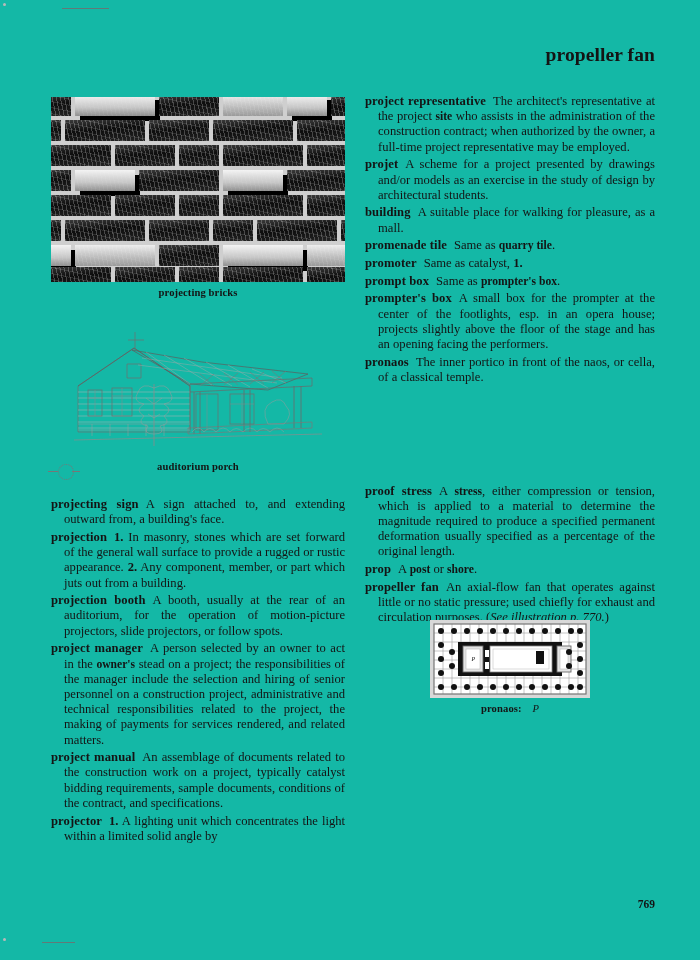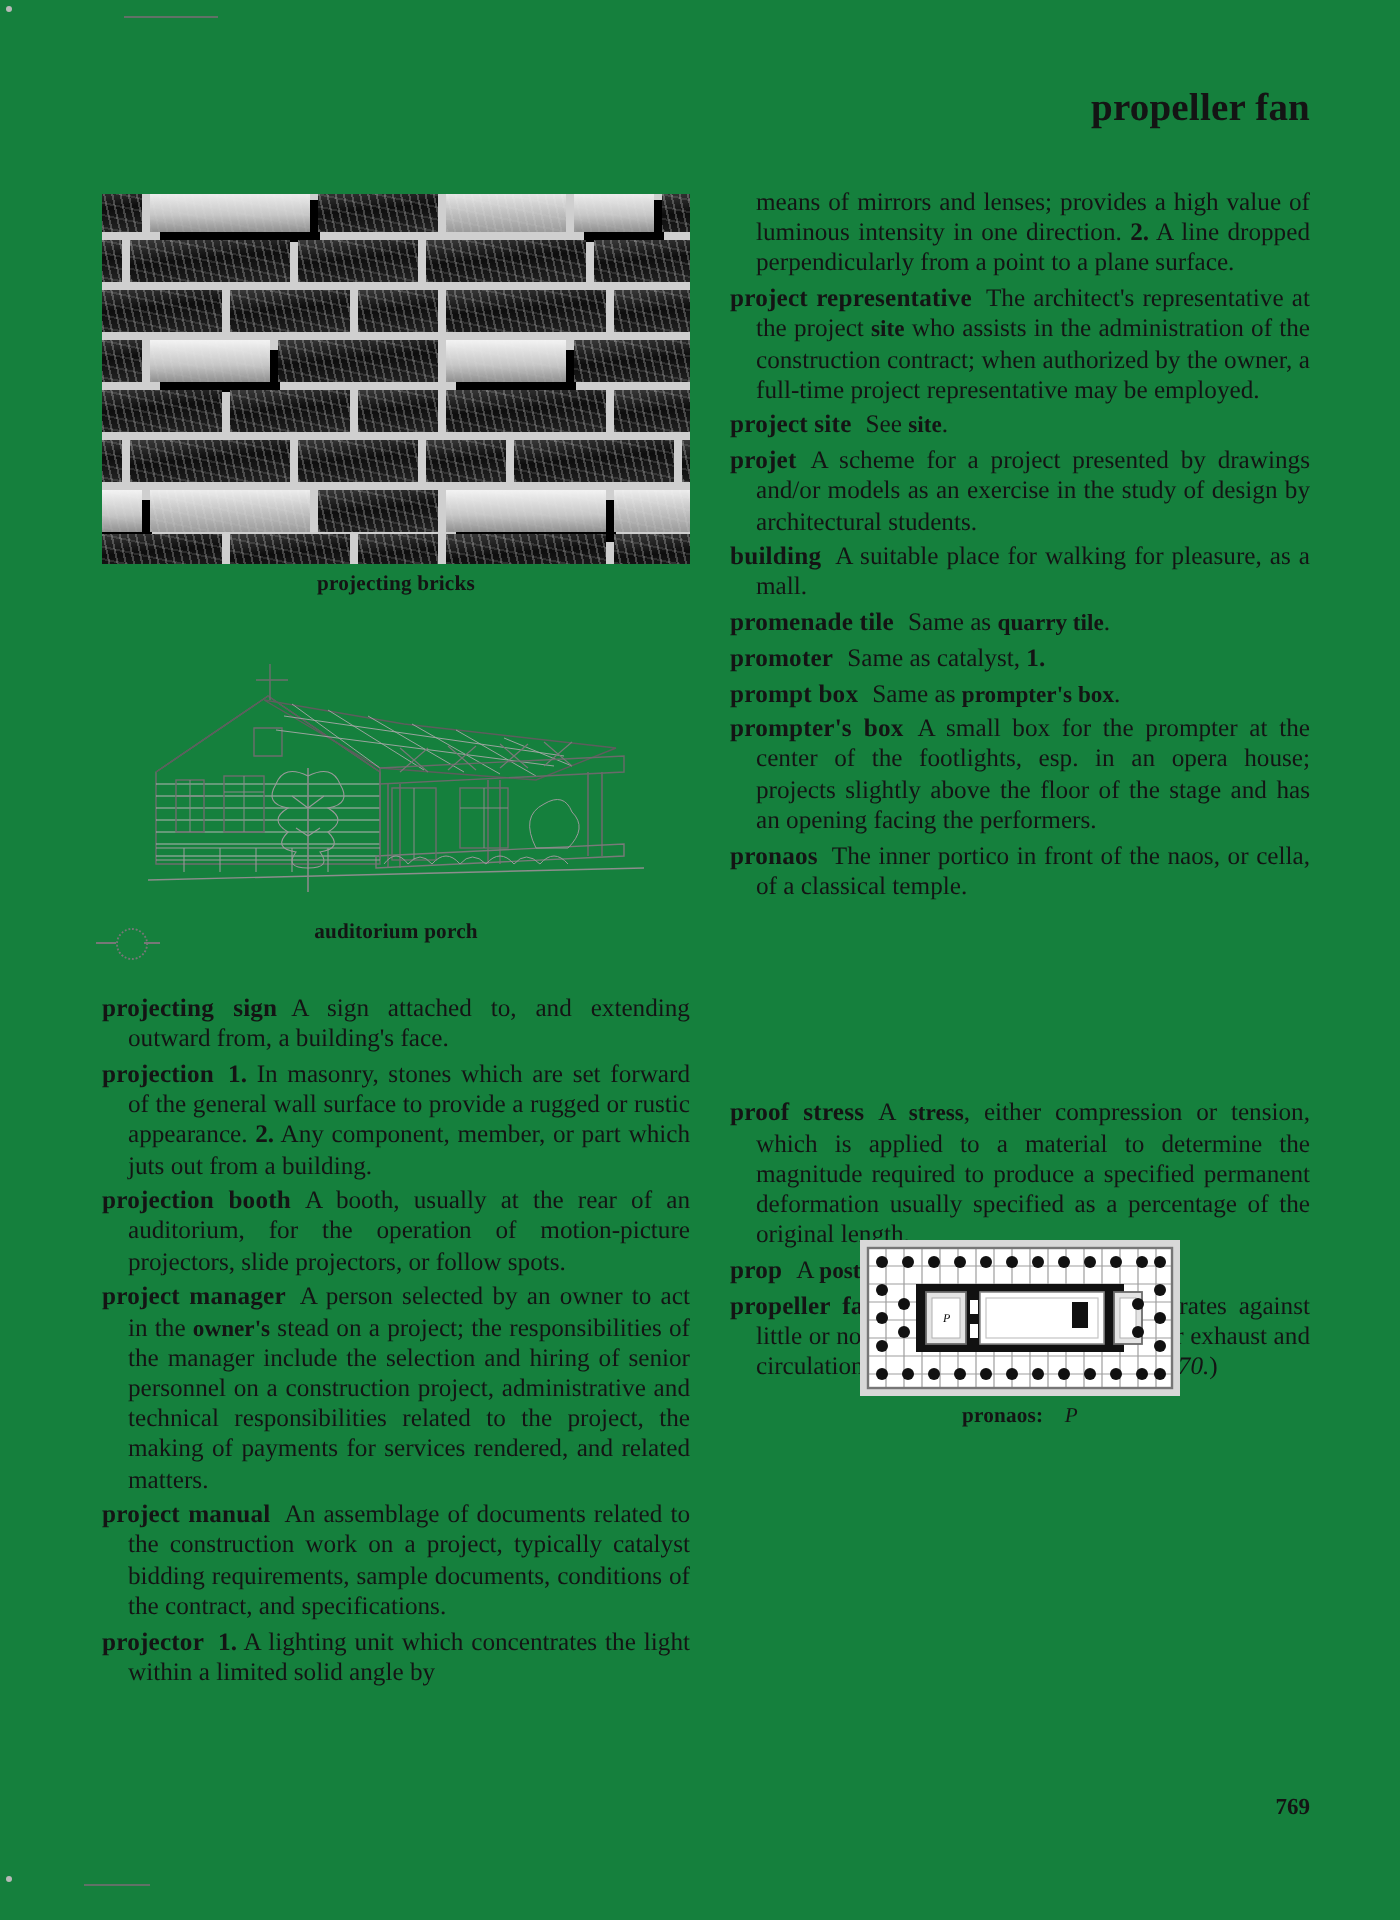--- a/index.html
+++ b/index.html
@@ -12,7 +12,7 @@
     position: relative;
     width: 700px;
     height: 960px;
-    background: #15803d;
+    background: #14b8a6;
     overflow: hidden;
     font-family: "Liberation Serif", "DejaVu Serif", serif;
     color: #141414;

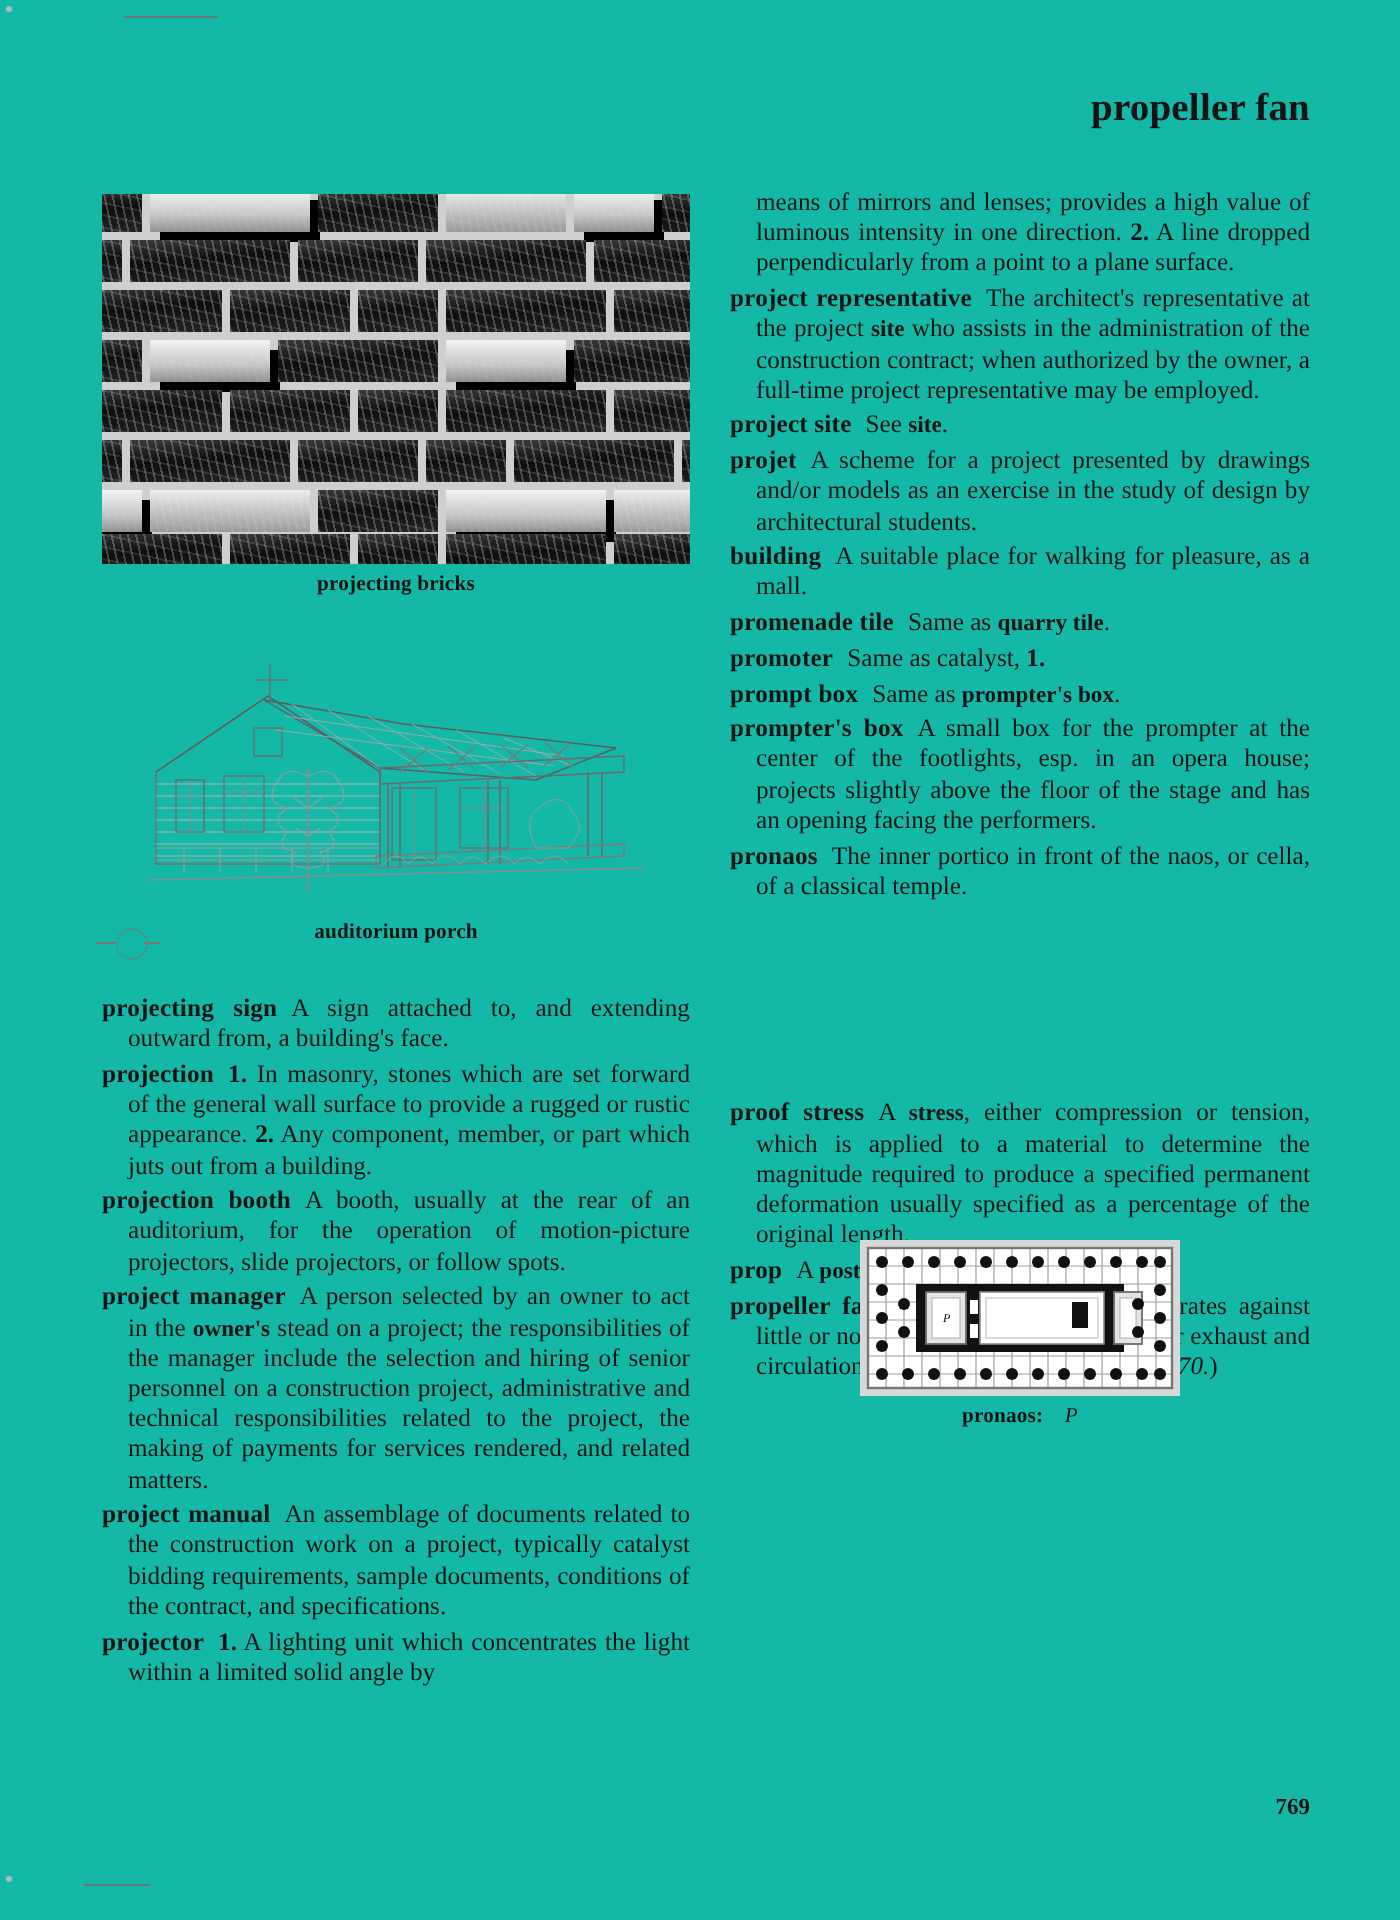--- a/index.html
+++ b/index.html
@@ -370,9 +370,6 @@
   </div>
 
   <div class="col col-right">
-    <p class="entry cont">
-      <span>means of mirrors and lenses; provides a high value of luminous intensity in one direction. <b>2.</b> A line dropped perpendicularly from a point to a plane surface.</span>
-    </p>
     <p class="entry">
       <span class="hw">project representative</span><span class="gap"></span><span>The architect's representative at the project <span class="xref">site</span> who assists in the administration of the construction contract; when authorized by the owner, a full-time project representative may be employed.</span>
     </p>

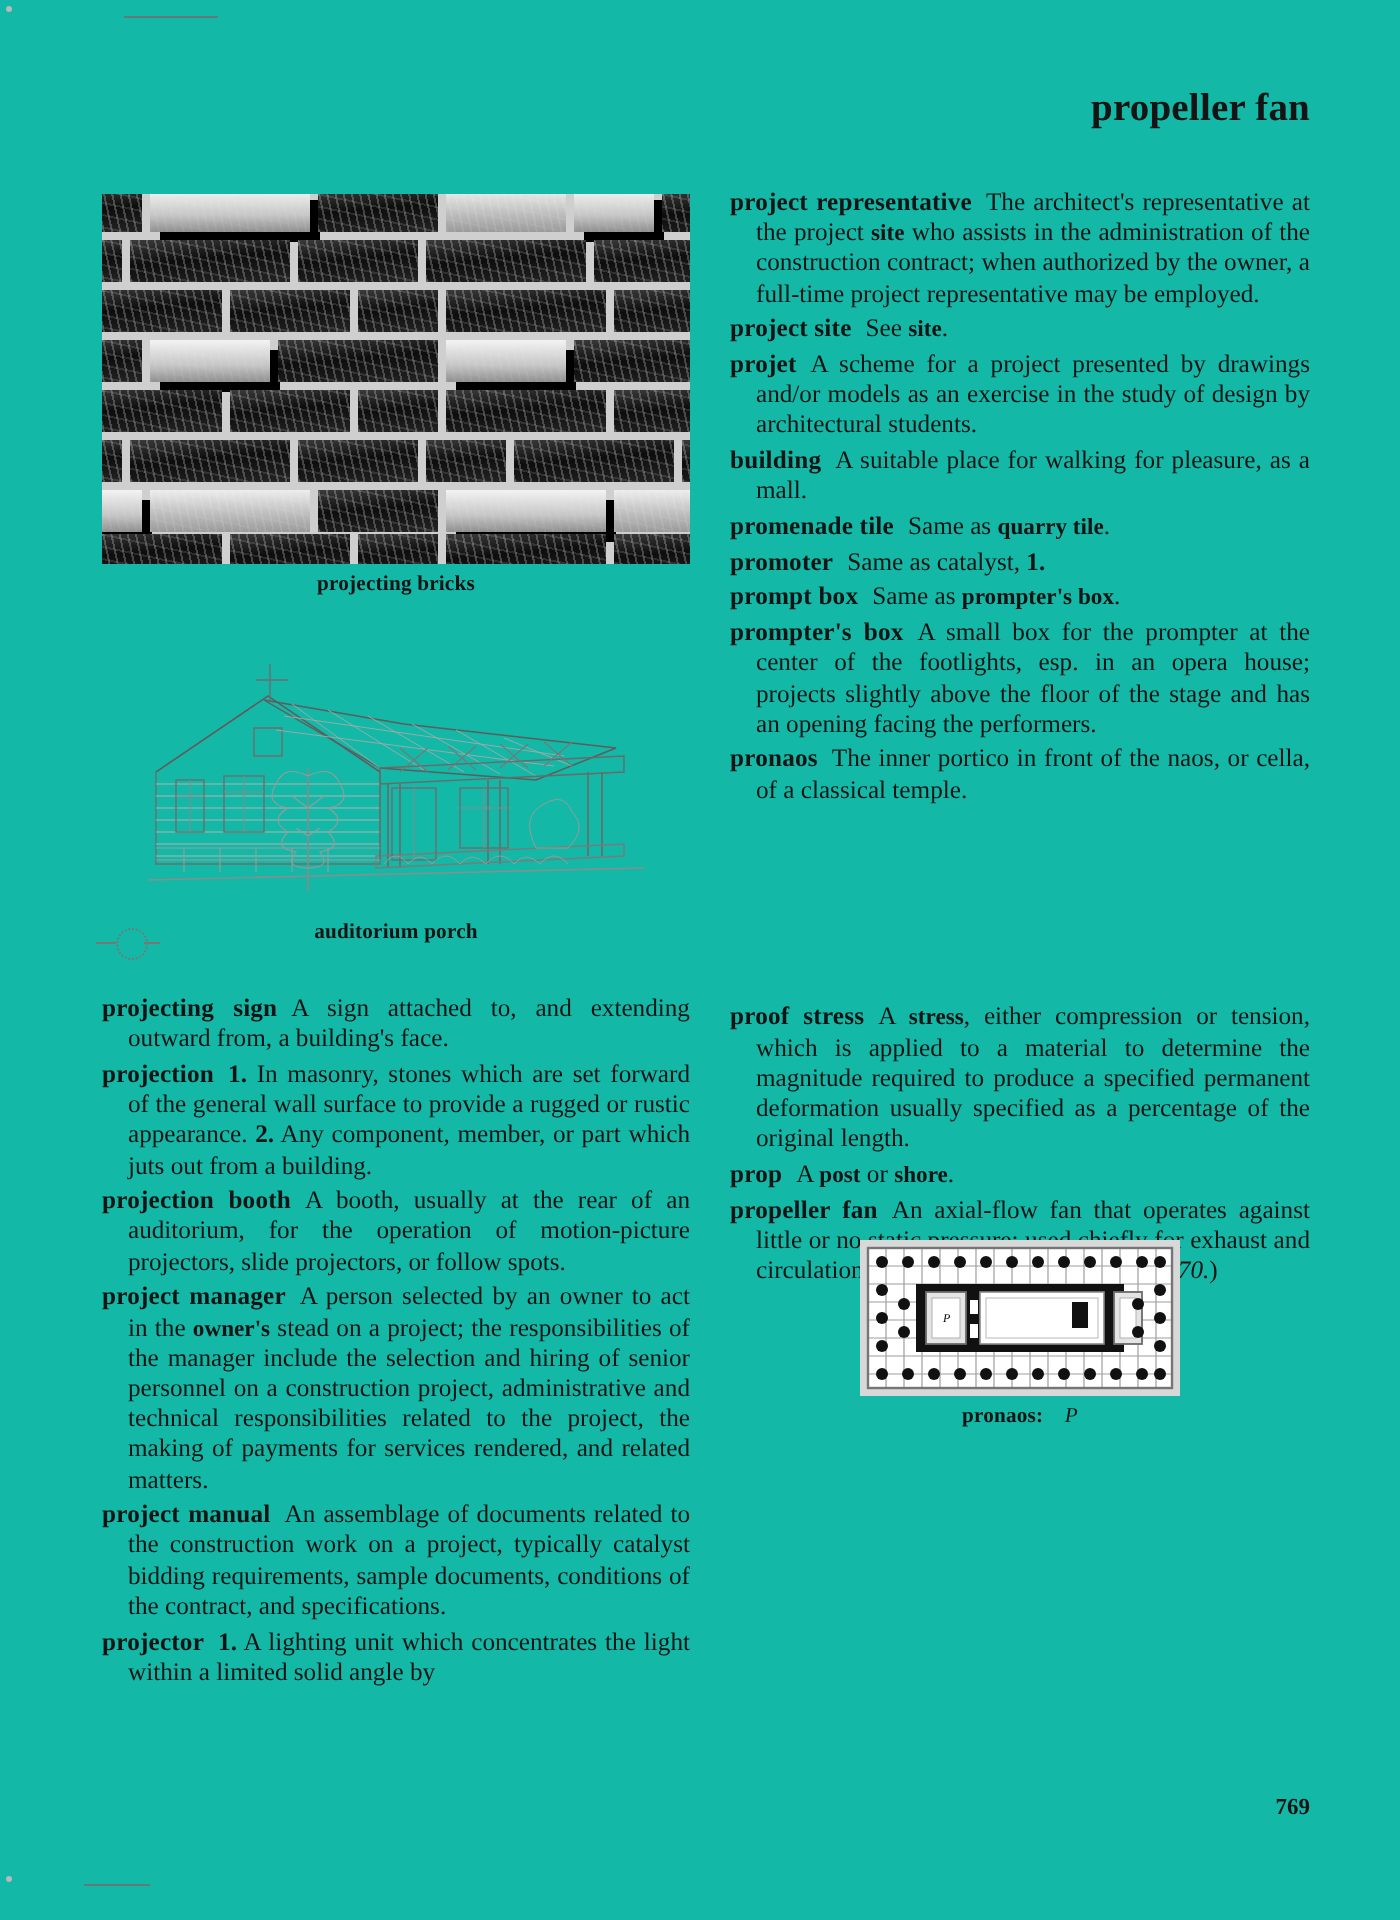--- a/index.html
+++ b/index.html
@@ -372,9 +372,6 @@
   <div class="col col-right">
     <p class="entry">
       <span class="hw">project representative</span><span class="gap"></span><span>The architect's representative at the project <span class="xref">site</span> who assists in the administration of the construction contract; when authorized by the owner, a full-time project representative may be employed.</span>
-    </p>
-    <p class="entry">
-      <span class="hw">project site</span><span class="gap"></span><span>See <span class="xref">site</span>.</span>
     </p>
     <p class="entry">
       <span class="hw">projet</span><span class="gap"></span><span>A scheme for a project presented by drawings and/or models as an exercise in the study of design by architectural students.</span>

